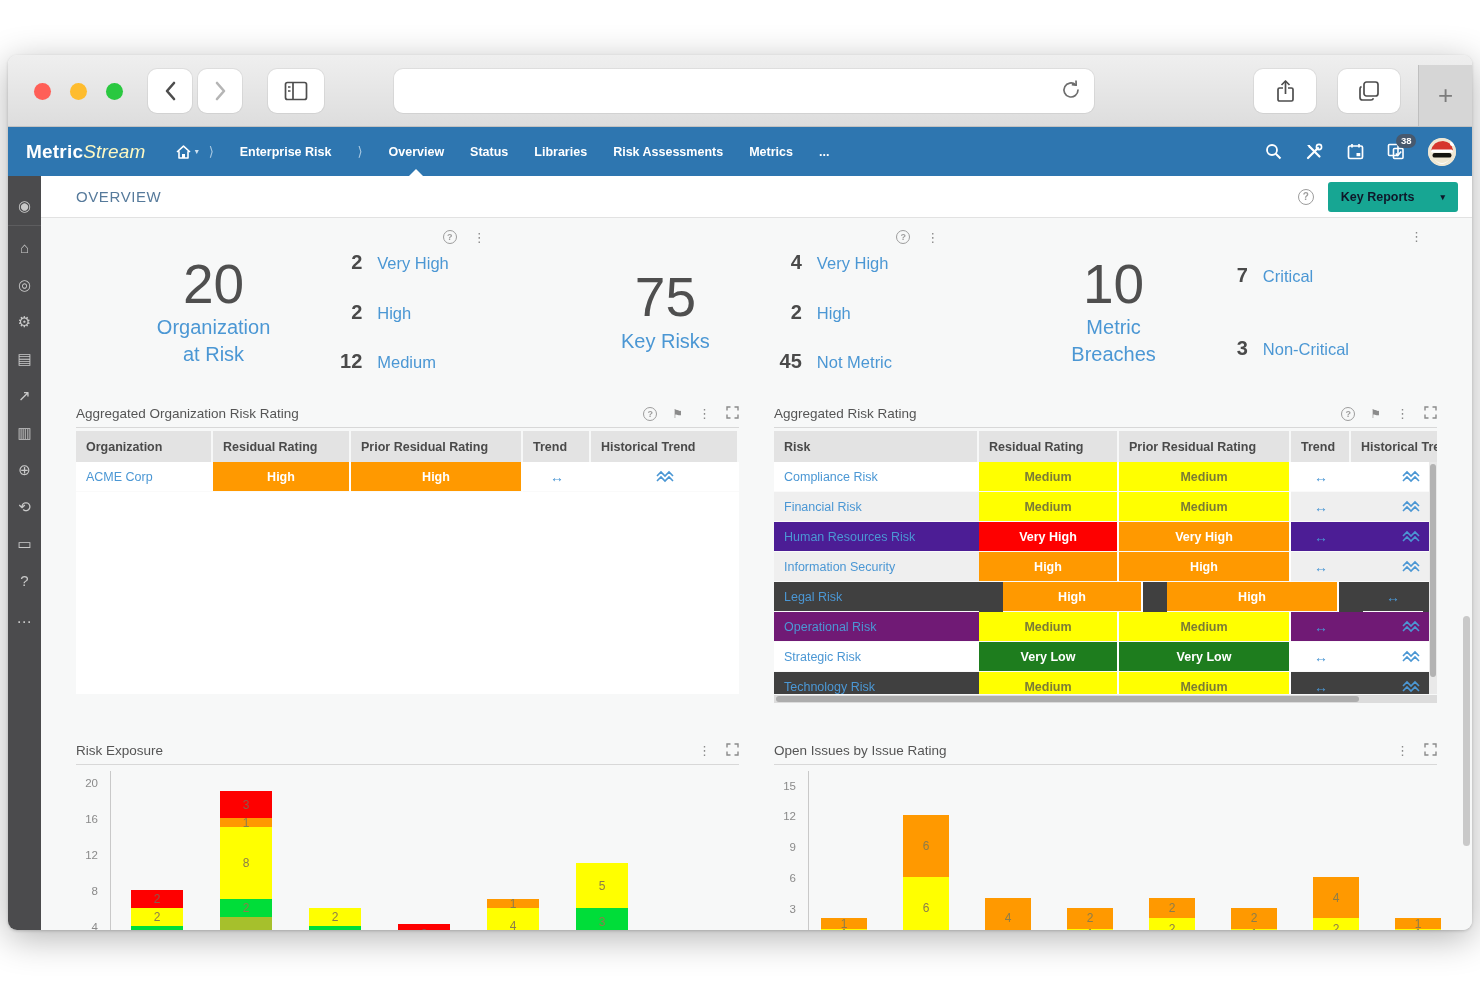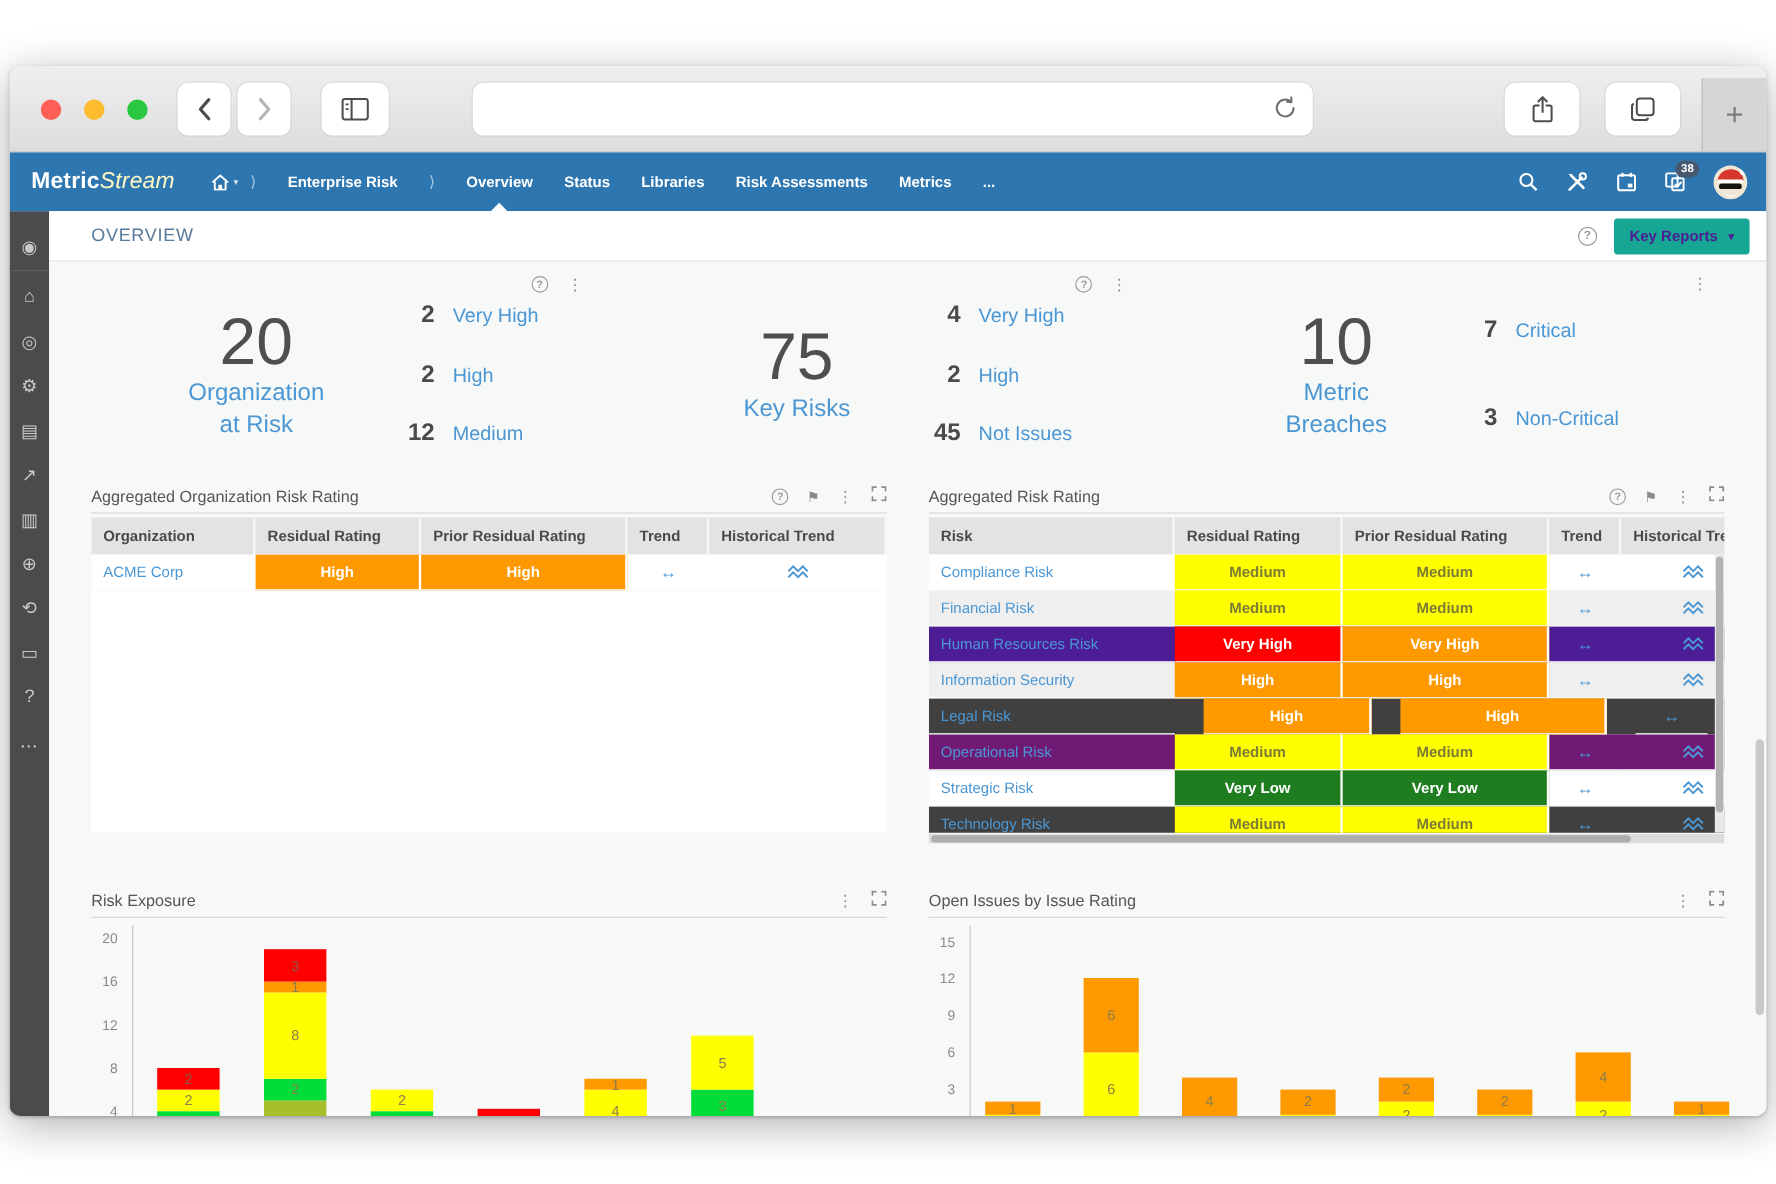--- a/index.html
+++ b/index.html
@@ -56,8 +56,8 @@
   .pg-right { margin-left:auto; display:flex; align-items:center; gap:14px; padding-right:14px; }
   .help-circ { width:16px; height:16px; border:1.4px solid #9d9d9d; border-radius:50%; color:#9d9d9d;
     font-size:10px; font-weight:700; display:flex; align-items:center; justify-content:center; cursor:pointer; }
-  .key-reports { background:#17a693; color:#4c1d95; font-size:12.5px; font-weight:700; border:none;
-    border-radius:3px; padding:8px 13px; display:flex; align-items:center; gap:9px; cursor:pointer; }
+  .key-reports { background:#17a693; color:#0f172a; font-size:12.5px; font-weight:700; border:none;
+    border-radius:3px; padding:8px 13px; display:flex; align-items:center; gap:26px; cursor:pointer; }
   .key-reports .caret { font-size:9px; }
 
   .content { padding:0 35px; }

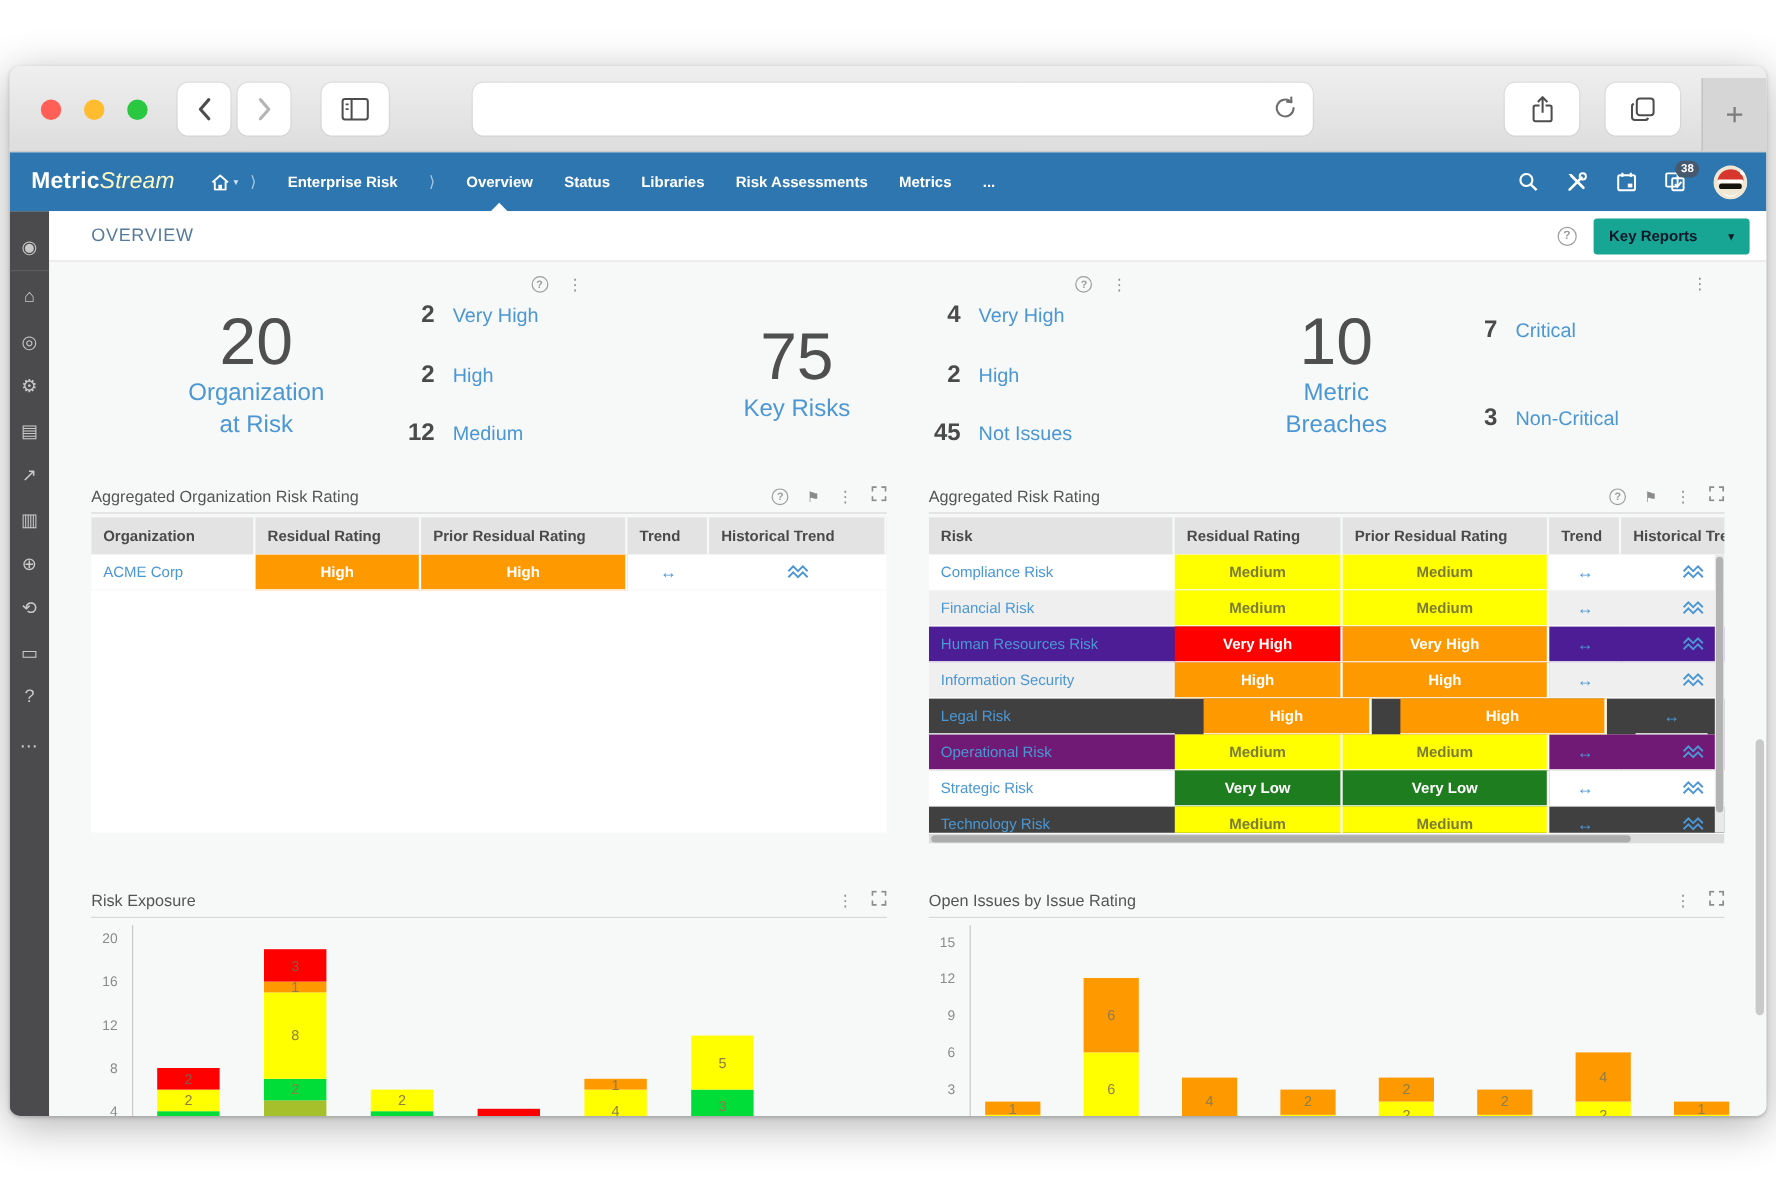--- a/index.html
+++ b/index.html
@@ -326,7 +326,7 @@
                   </div>
                   <div class="kpi-stat">
                     <span class="n">45</span>
-                    <span class="l">Not Issues</span>
+                    <span class="l">Not Metric</span>
                   </div>
                 </div>
               </div>

